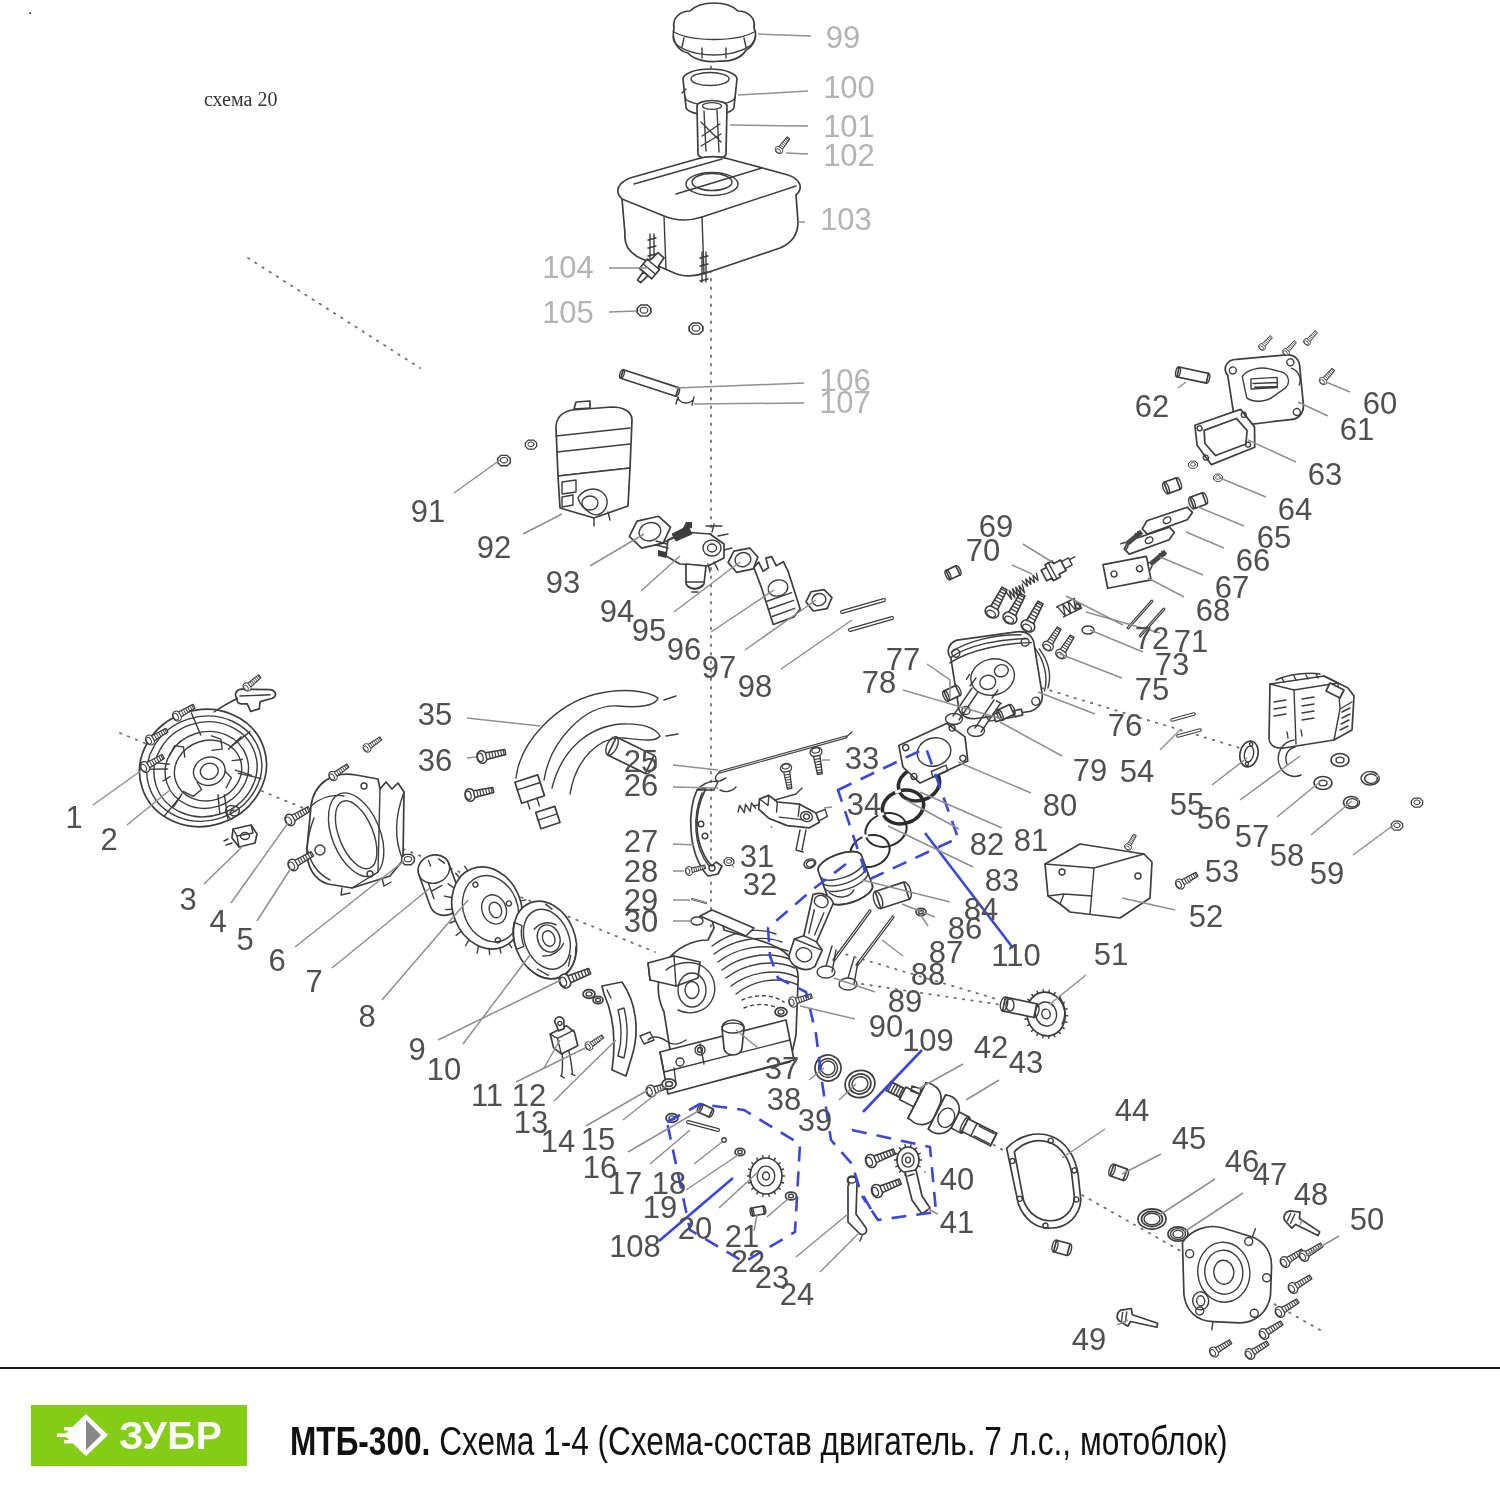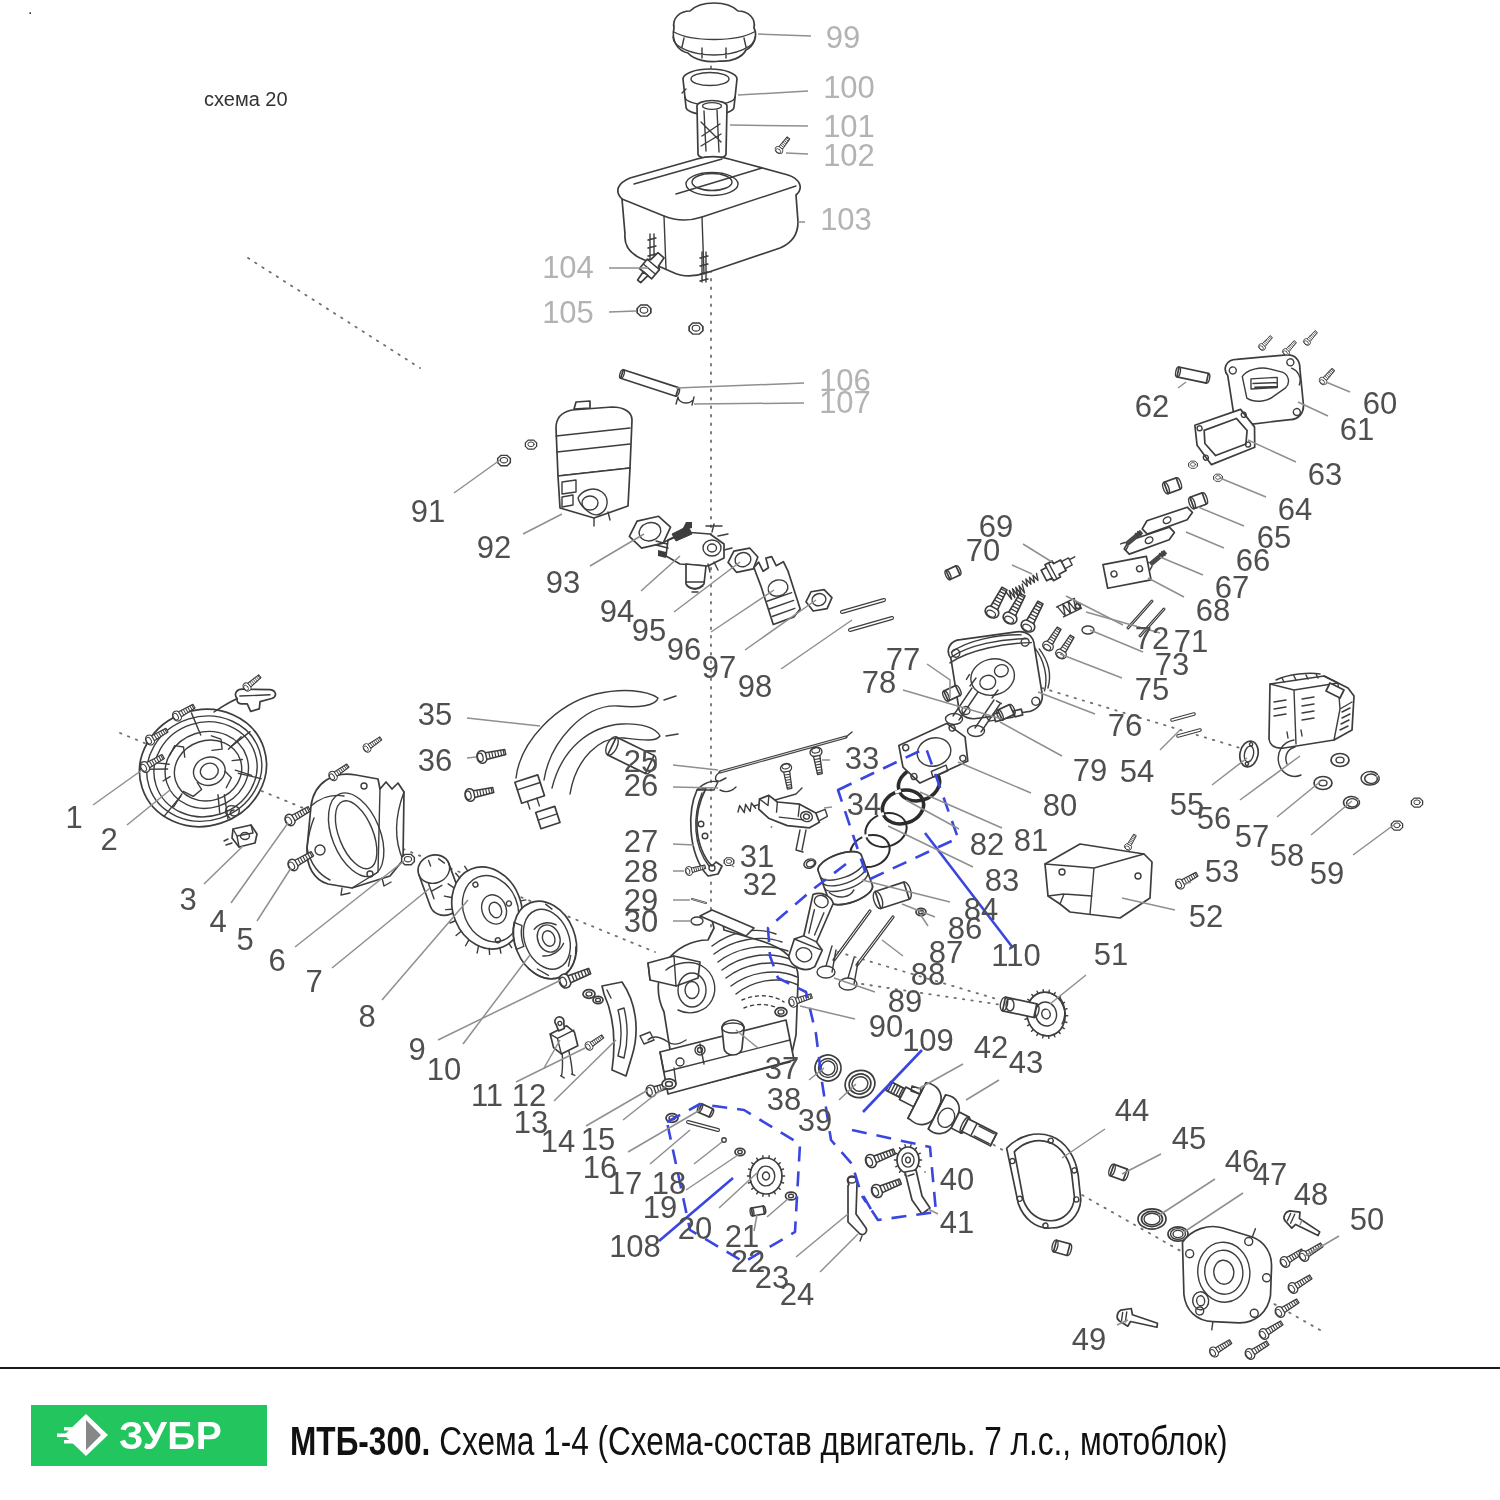--- a/index.html
+++ b/index.html
@@ -13,7 +13,7 @@
 .dot{stroke:#6f6f6f;stroke-width:1.8;stroke-dasharray:1.5 7;fill:none;stroke-linecap:round;}
 .bd{stroke:#3a46e0;stroke-width:2.6;stroke-dasharray:15 10;fill:none;stroke-linejoin:round;}
 .bs{stroke:#3a46e0;stroke-width:2.6;fill:none;}
-.schema{position:absolute;left:204px;top:88px;font-family:Liberation Sans, sans-serif;font-size:20px;color:#333;}
+.schema{position:absolute;left:204px;top:88px;font-family:Liberation Serif, serif;font-size:20px;color:#333;}
 .footline{position:absolute;left:0;top:1367px;width:1500px;height:0;border-top:2px solid #1a1a1a;}
 .logo{position:absolute;left:31px;top:1405px;width:236px;height:61px;background:#22c55e;}
 .title{position:absolute;left:290px;top:1419px;font-family:"Liberation Sans",sans-serif;font-size:40px;color:#111;white-space:nowrap;transform:scaleX(0.79);transform-origin:left center;}

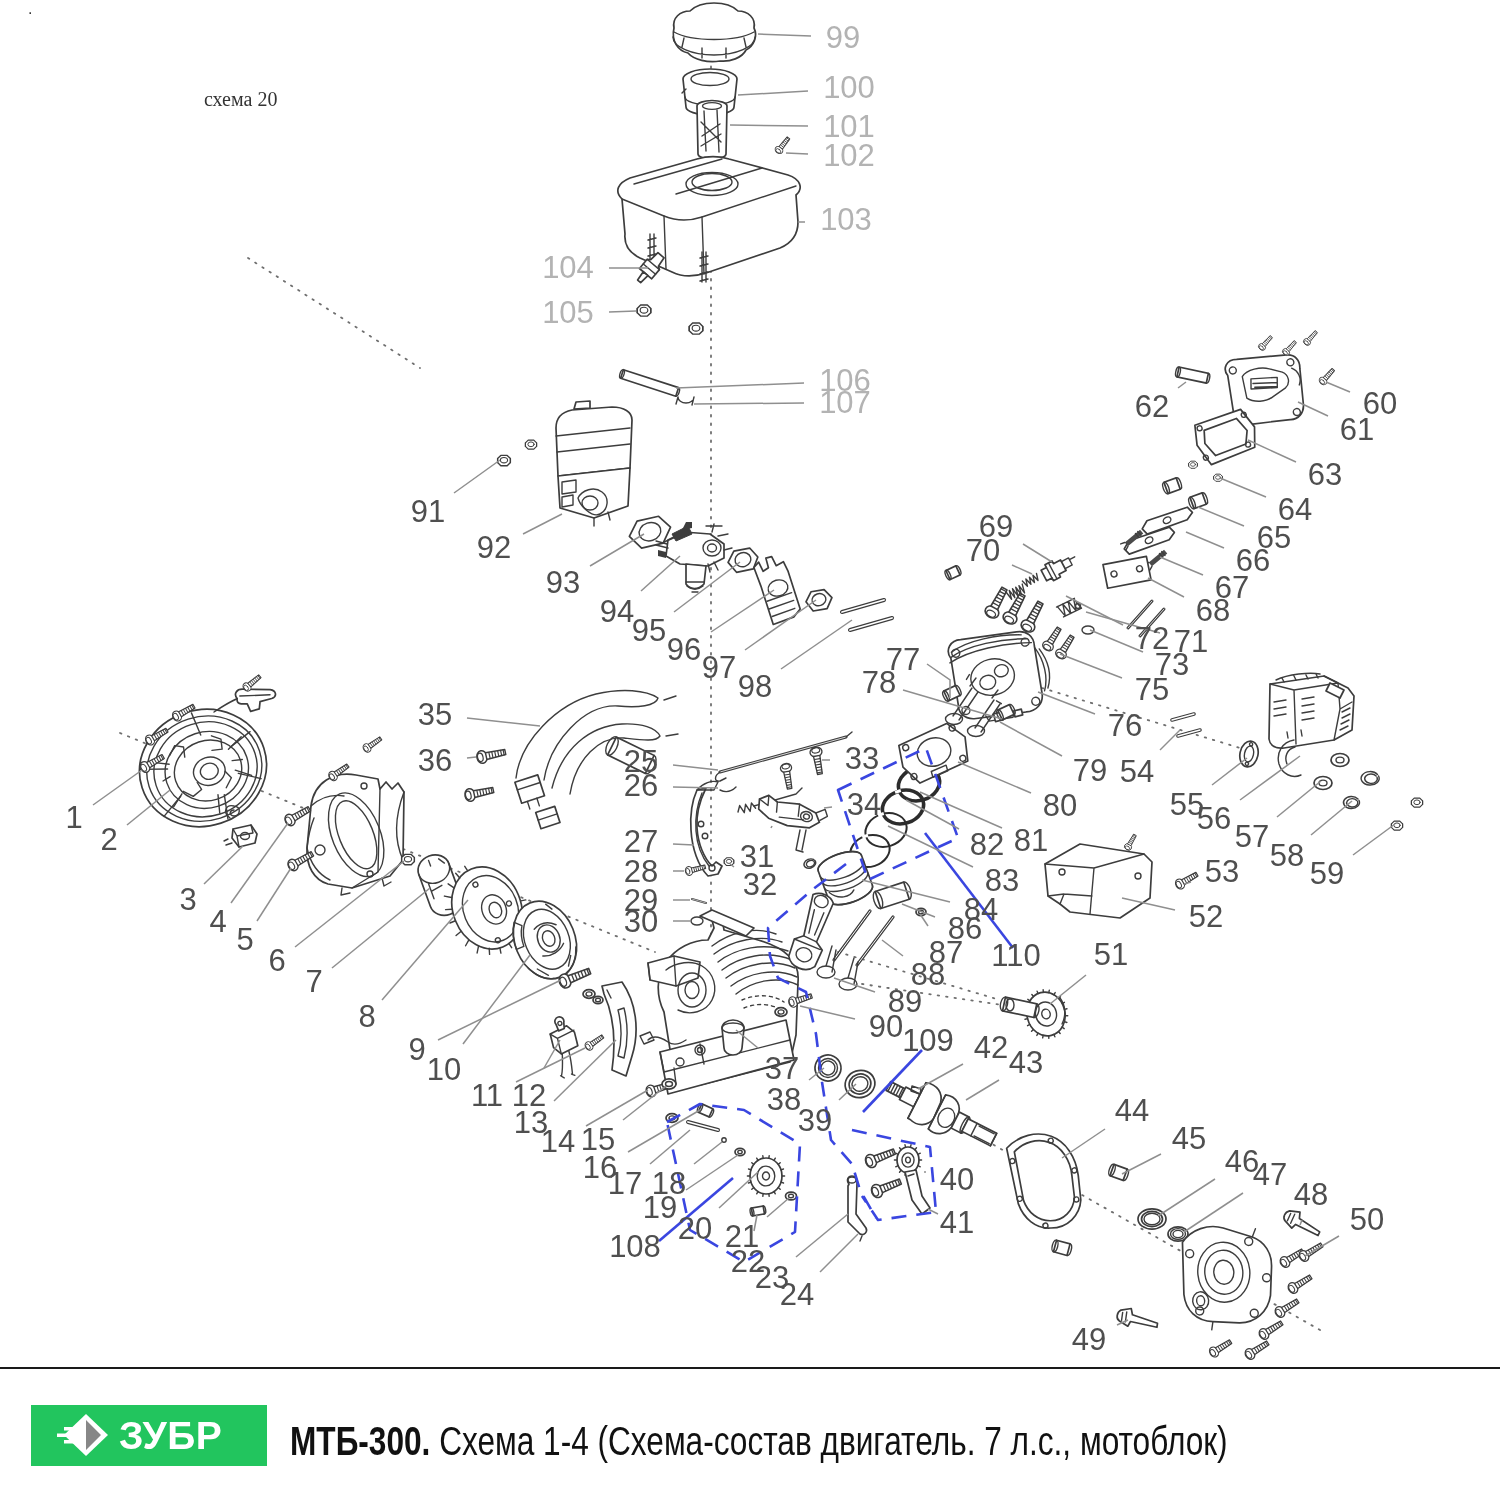--- a/index.html
+++ b/index.html
@@ -15,7 +15,7 @@
 .bs{stroke:#3a46e0;stroke-width:2.6;fill:none;}
 .schema{position:absolute;left:204px;top:88px;font-family:Liberation Serif, serif;font-size:20px;color:#333;}
 .footline{position:absolute;left:0;top:1367px;width:1500px;height:0;border-top:2px solid #1a1a1a;}
-.logo{position:absolute;left:31px;top:1405px;width:236px;height:61px;background:#22c55e;}
+.logo{position:absolute;left:31px;top:1405px;width:216px;height:61px;background:#84cc16;text-align:center;}
 .title{position:absolute;left:290px;top:1419px;font-family:"Liberation Sans",sans-serif;font-size:40px;color:#111;white-space:nowrap;transform:scaleX(0.79);transform-origin:left center;}
 .title b{font-weight:bold;}
 .dotTL{position:absolute;left:28px;top:0px;font-family:"Liberation Sans",sans-serif;font-size:16px;color:#333;}

